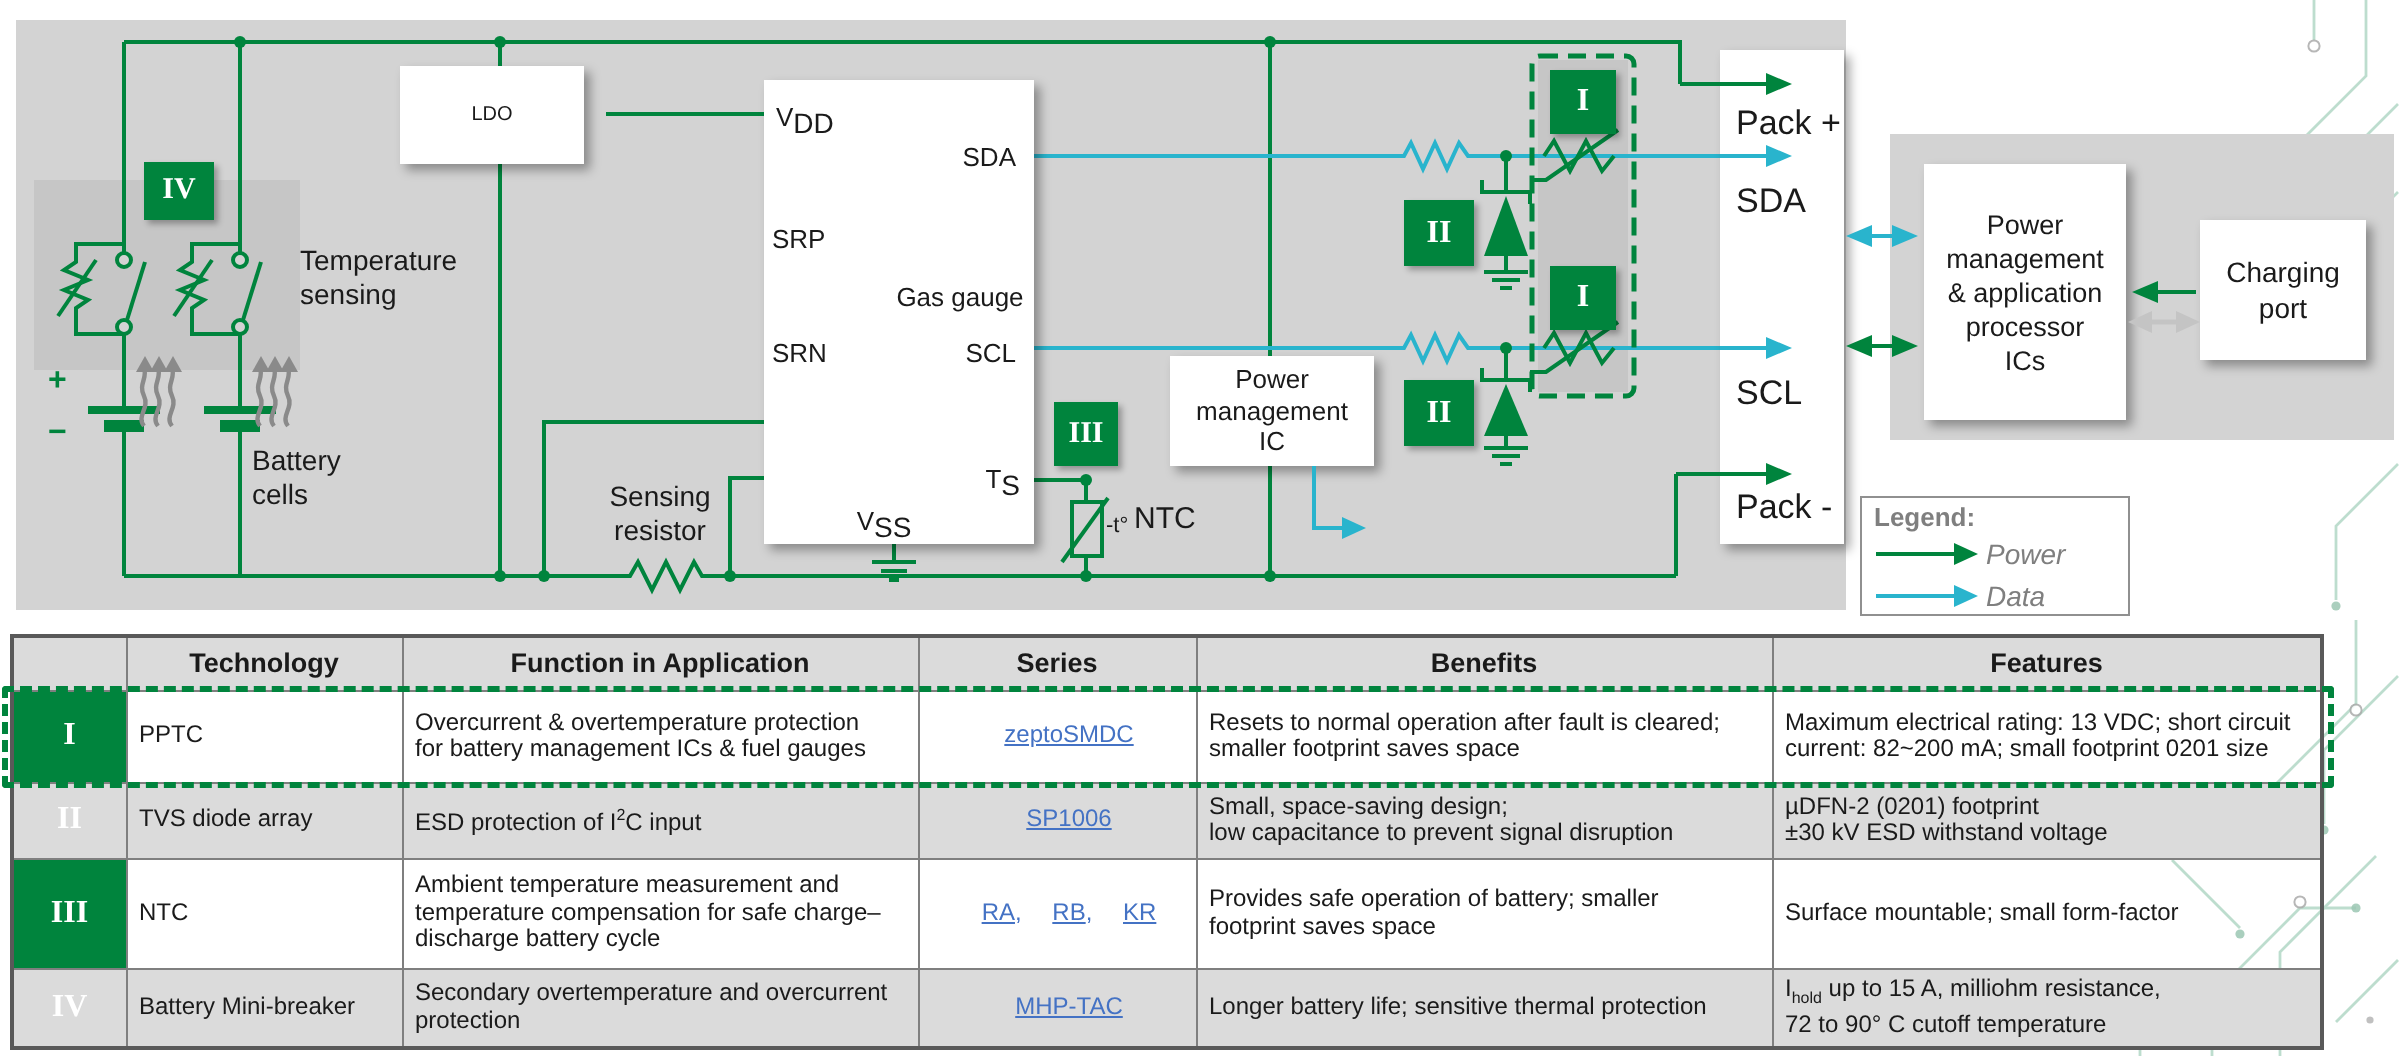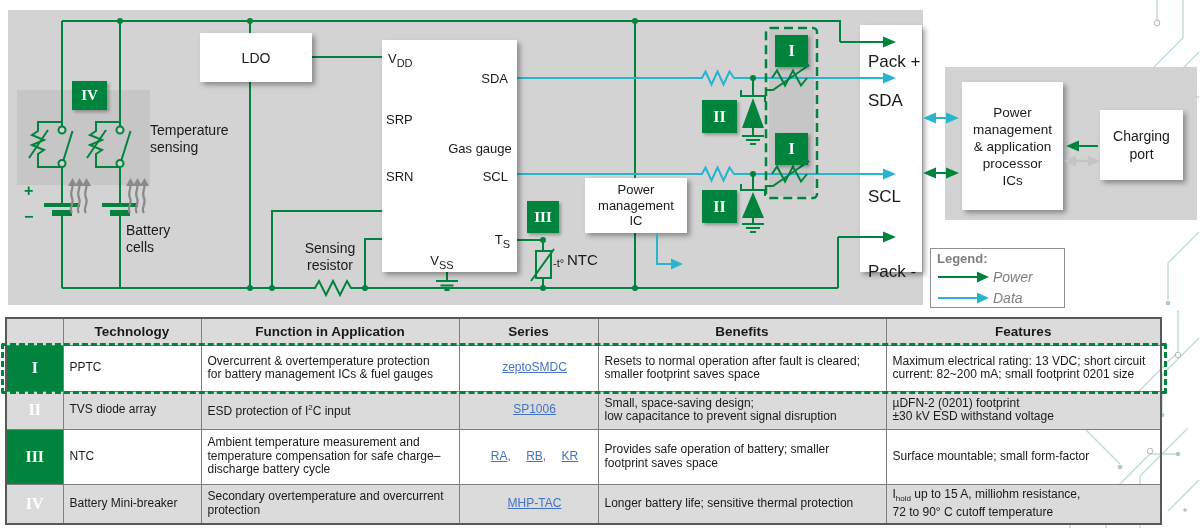--- a/index.html
+++ b/index.html
@@ -201,7 +201,7 @@
     </g>
   </svg>
 
-  <div class="box" style="left:200px; top:33px; width:112px; height:49px; font-size:14px;">
+  <div class="box" style="left:200px; top:33px; width:92px; height:49px; font-size:10px;">
     <span>LDO</span>
   </div>
 

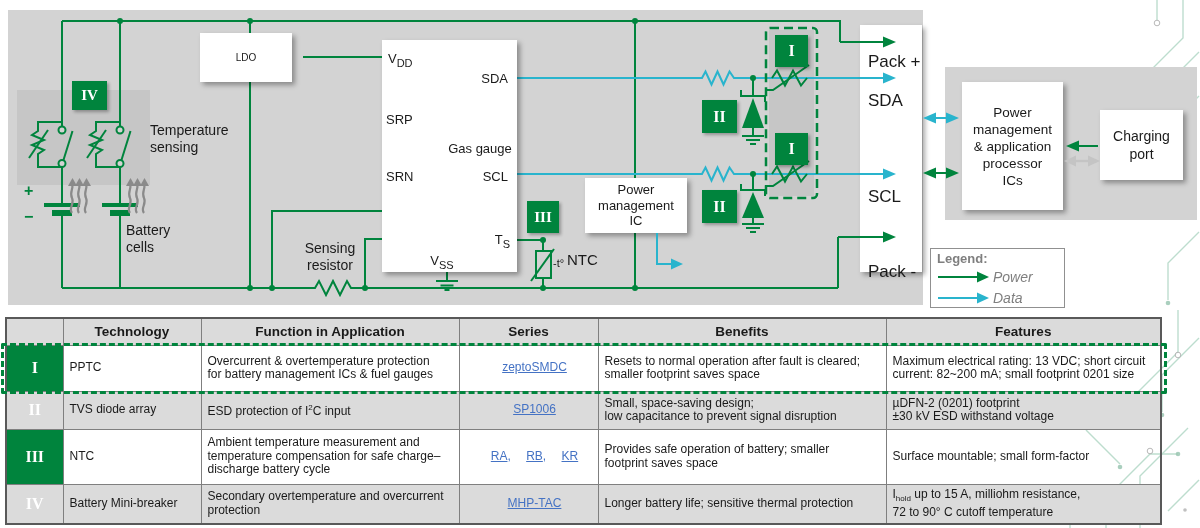--- a/index.html
+++ b/index.html
@@ -17,7 +17,7 @@
            box-shadow:2px 2px 3px rgba(0,0,0,.3); font-size:16px; }
   .lbl { position:absolute; color:#1a1a1a; font-size:14px; line-height:17px; }
   .pin { position:absolute; color:#1a1a1a; font-size:13px; }
-  .pin sub { font-size:11px; }
+  .pin sub { font-size:14px; }
   .green-txt { color:#00843D; font-weight:bold; }
   .pack-lbl { position:absolute; left:868px; color:#1a1a1a; font-size:17px; }
   .legend-box { position:absolute; left:930px; top:248px; width:135px; height:60px;

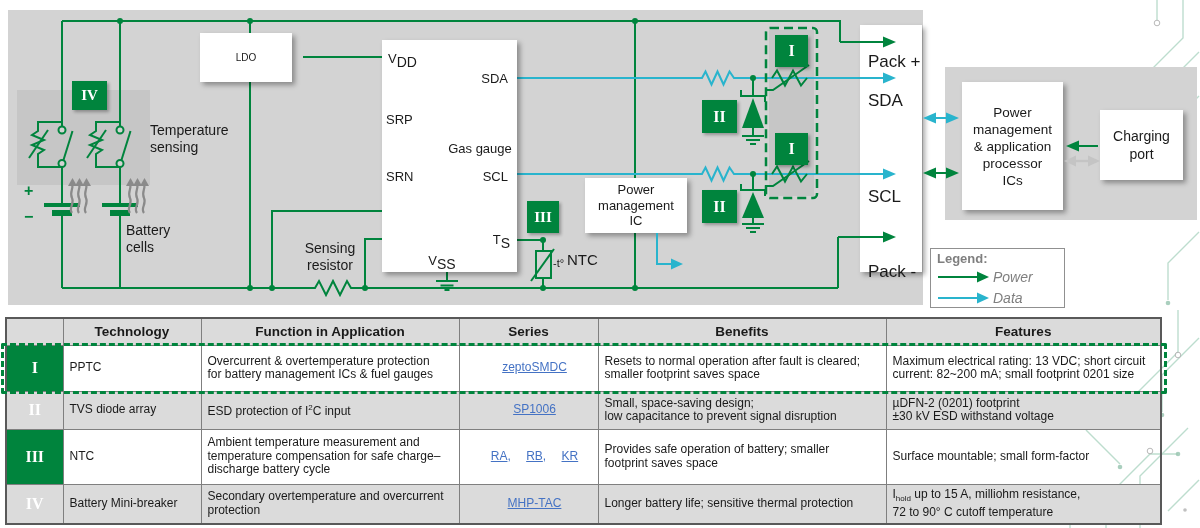--- a/index.html
+++ b/index.html
@@ -223,7 +223,7 @@
   <div class="pack-lbl" style="top:52px;">Pack +</div>
   <div class="pack-lbl" style="top:91px;">SDA</div>
   <div class="pack-lbl" style="top:187px;">SCL</div>
-  <div class="pack-lbl" style="top:262px;">Pack -</div>
+  <div class="pack-lbl" style="top:244px;">Pack -</div>
 
   <div class="box ml" style="left:962px; top:82px; width:101px; height:128px; font-size:13.5px; line-height:17px;">Power
 management

